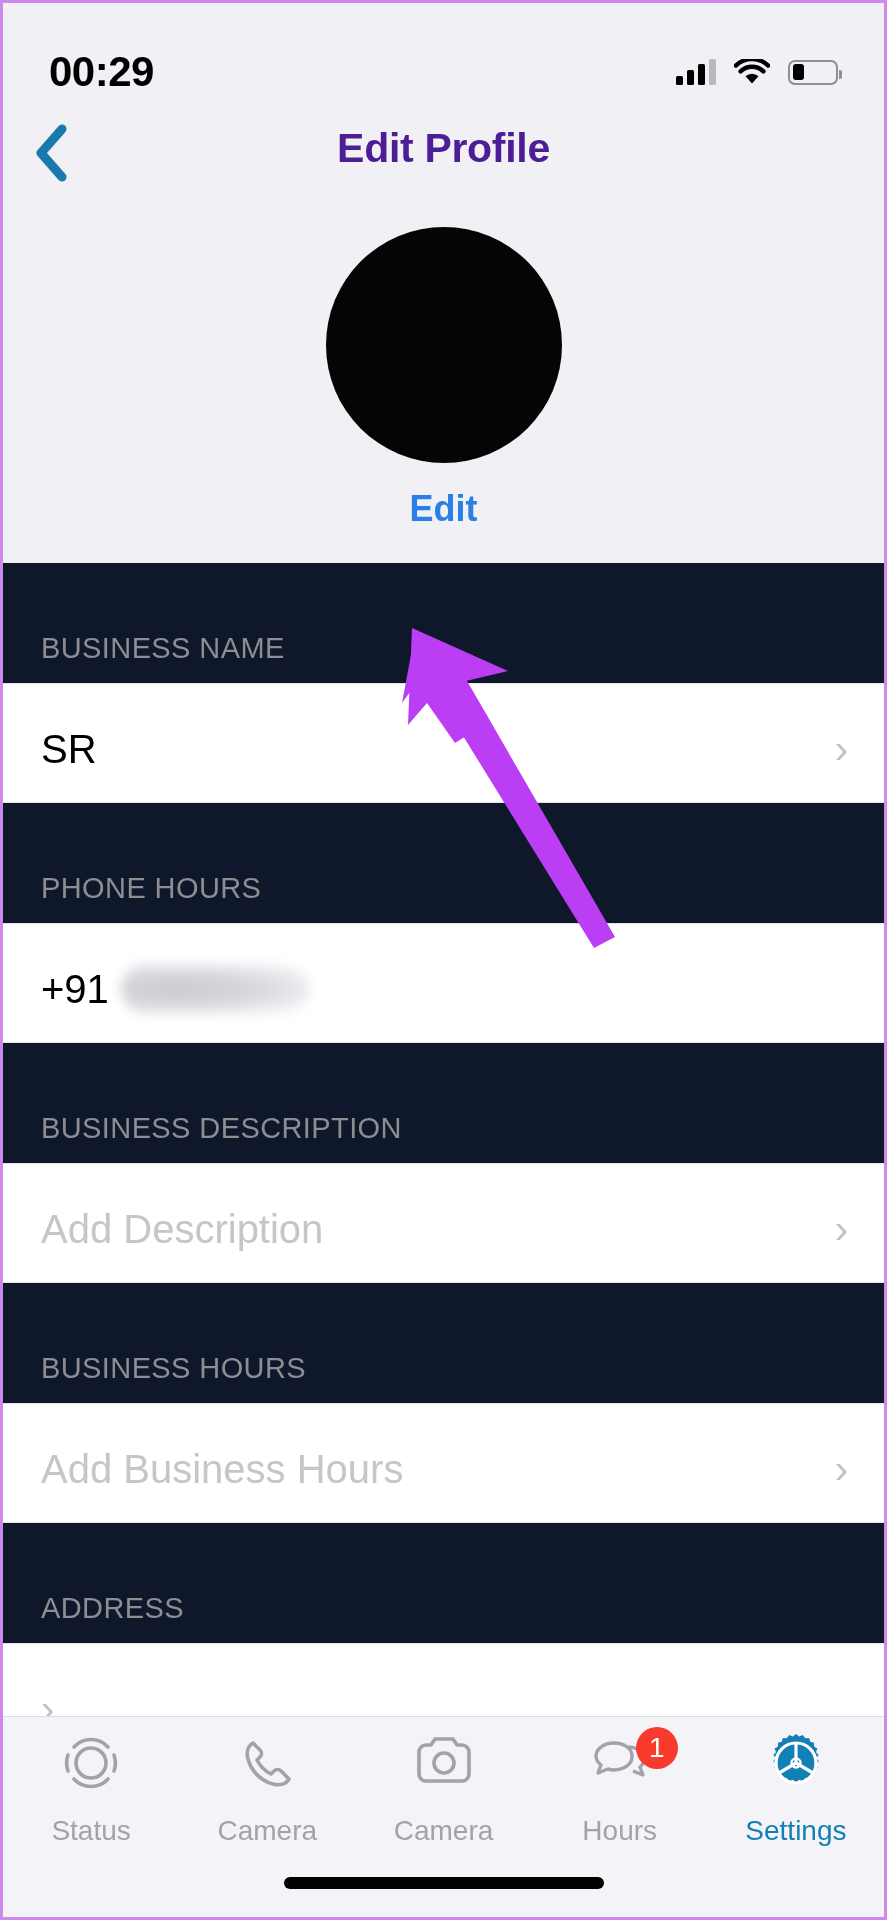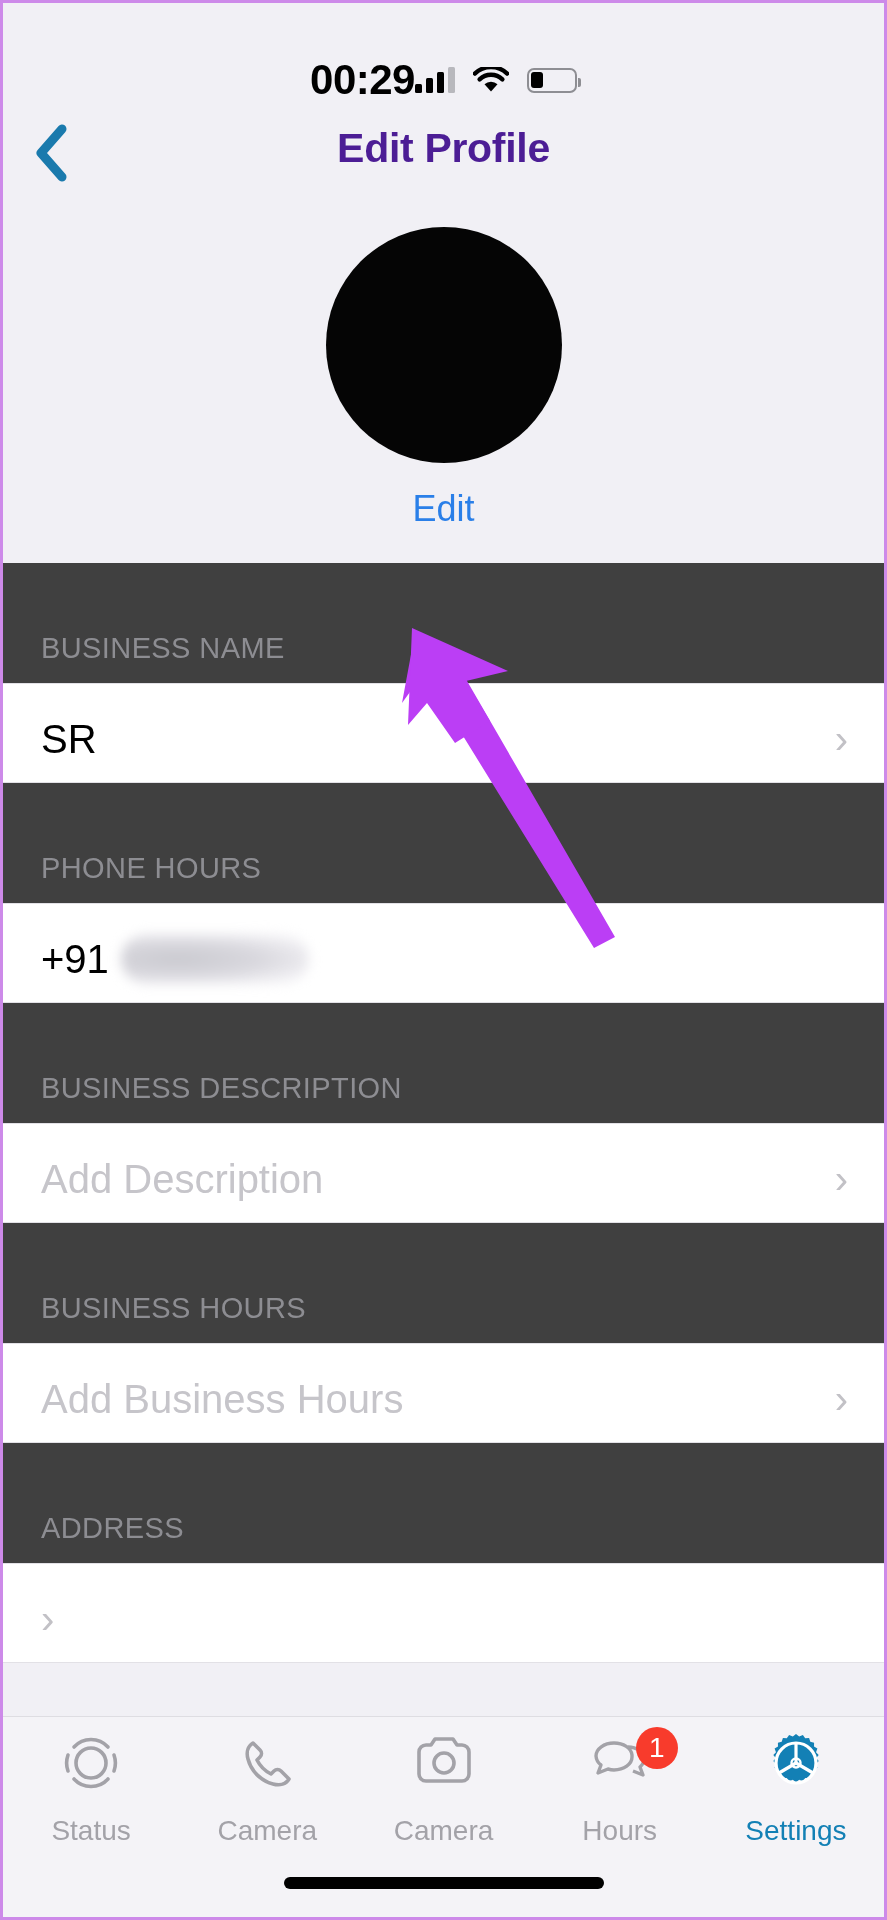--- a/index.html
+++ b/index.html
@@ -28,11 +28,11 @@
   
   .status-bar {
     position: absolute;
-    top: 16px; left: 0; right: 0;
+    top: 8px; left: 0; right: 0;
     height: 108px;
     display: flex;
     align-items: center;
-    justify-content: center;
+    justify-content: space-between;
     padding: 0 46px 0 46px;
     box-sizing: border-box;
   }

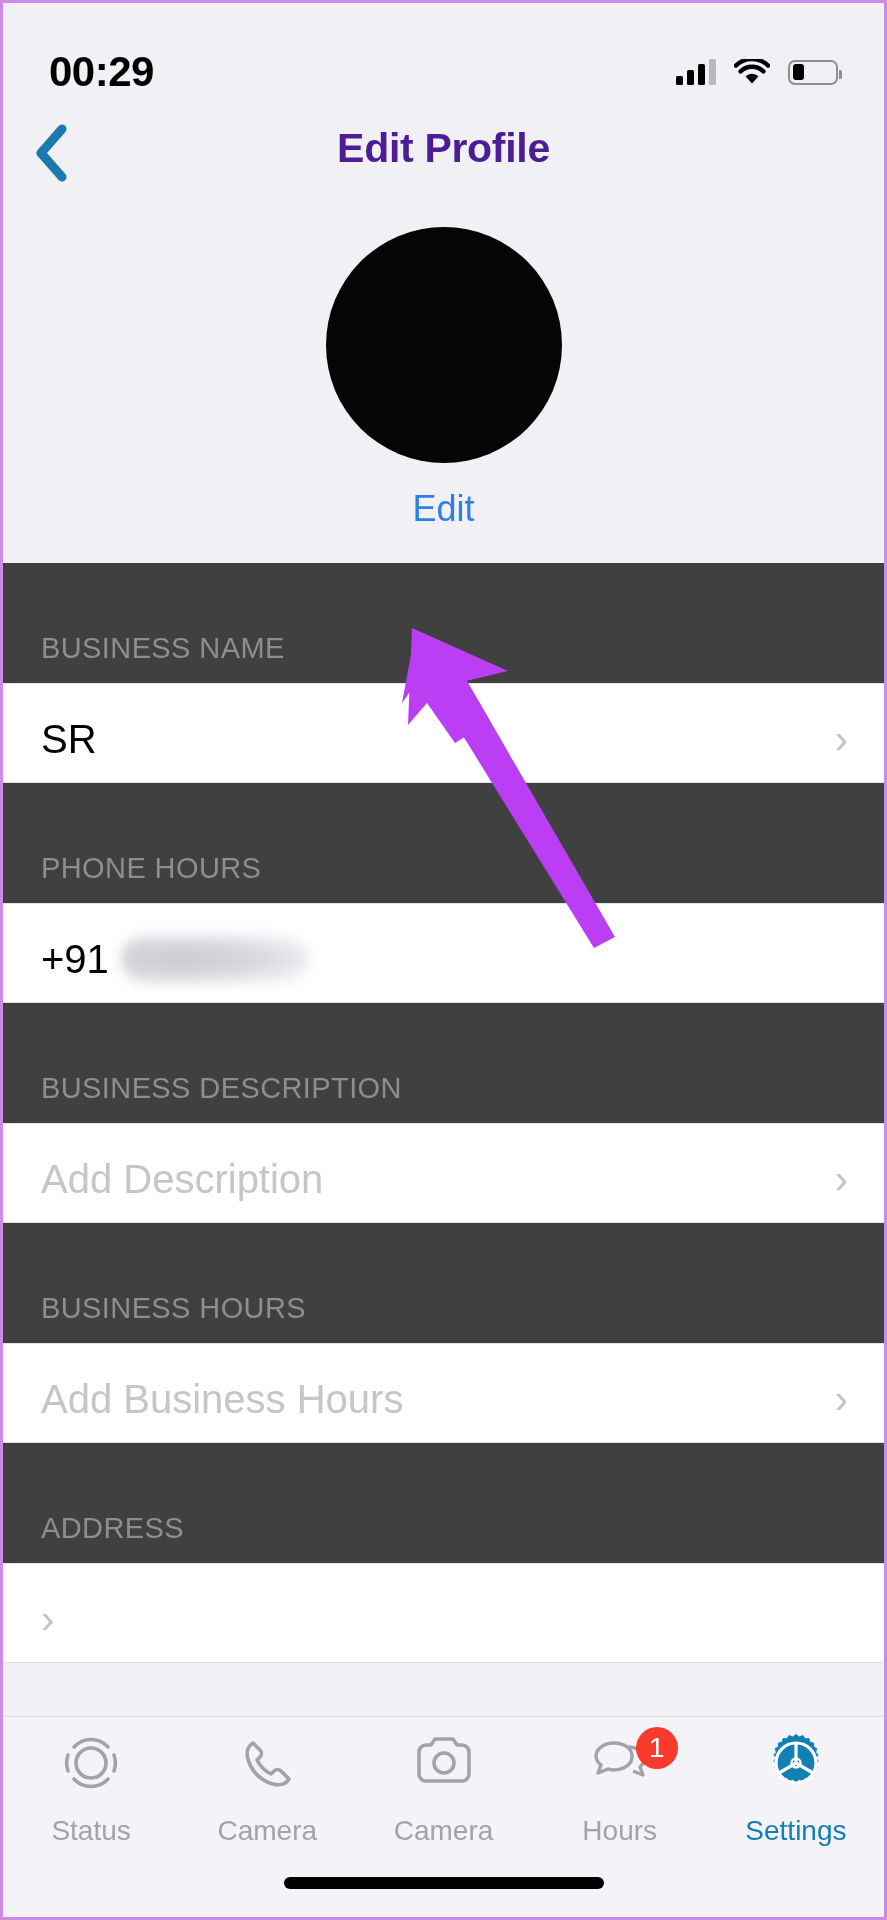--- a/index.html
+++ b/index.html
@@ -127,6 +127,7 @@
     position: absolute;
     top: 200px; left: 0; right: 0;
     height: 360px;
+    font-weight: bold;
   }
   .avatar {
     position: absolute;

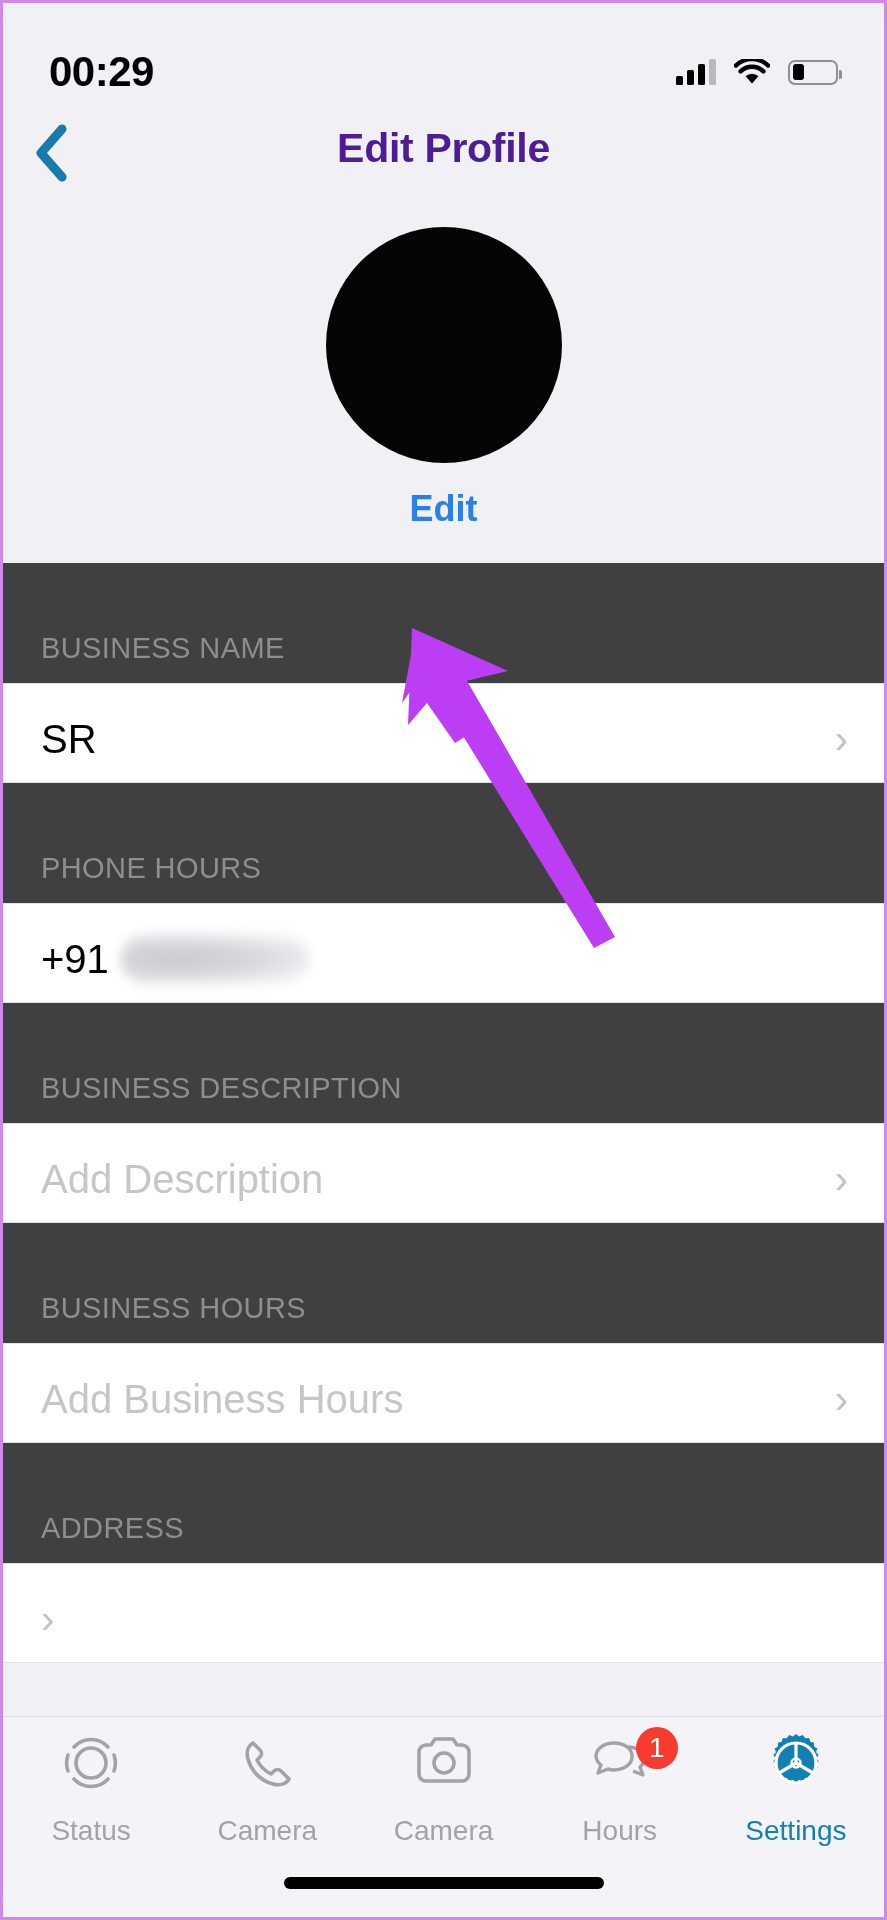--- a/index.html
+++ b/index.html
@@ -157,7 +157,7 @@
     bottom: 0;
   }
   .section-head {
-    background: #404040;
+    background: #0f172a;
     height: 120px;
     display: flex;
     align-items: flex-end;

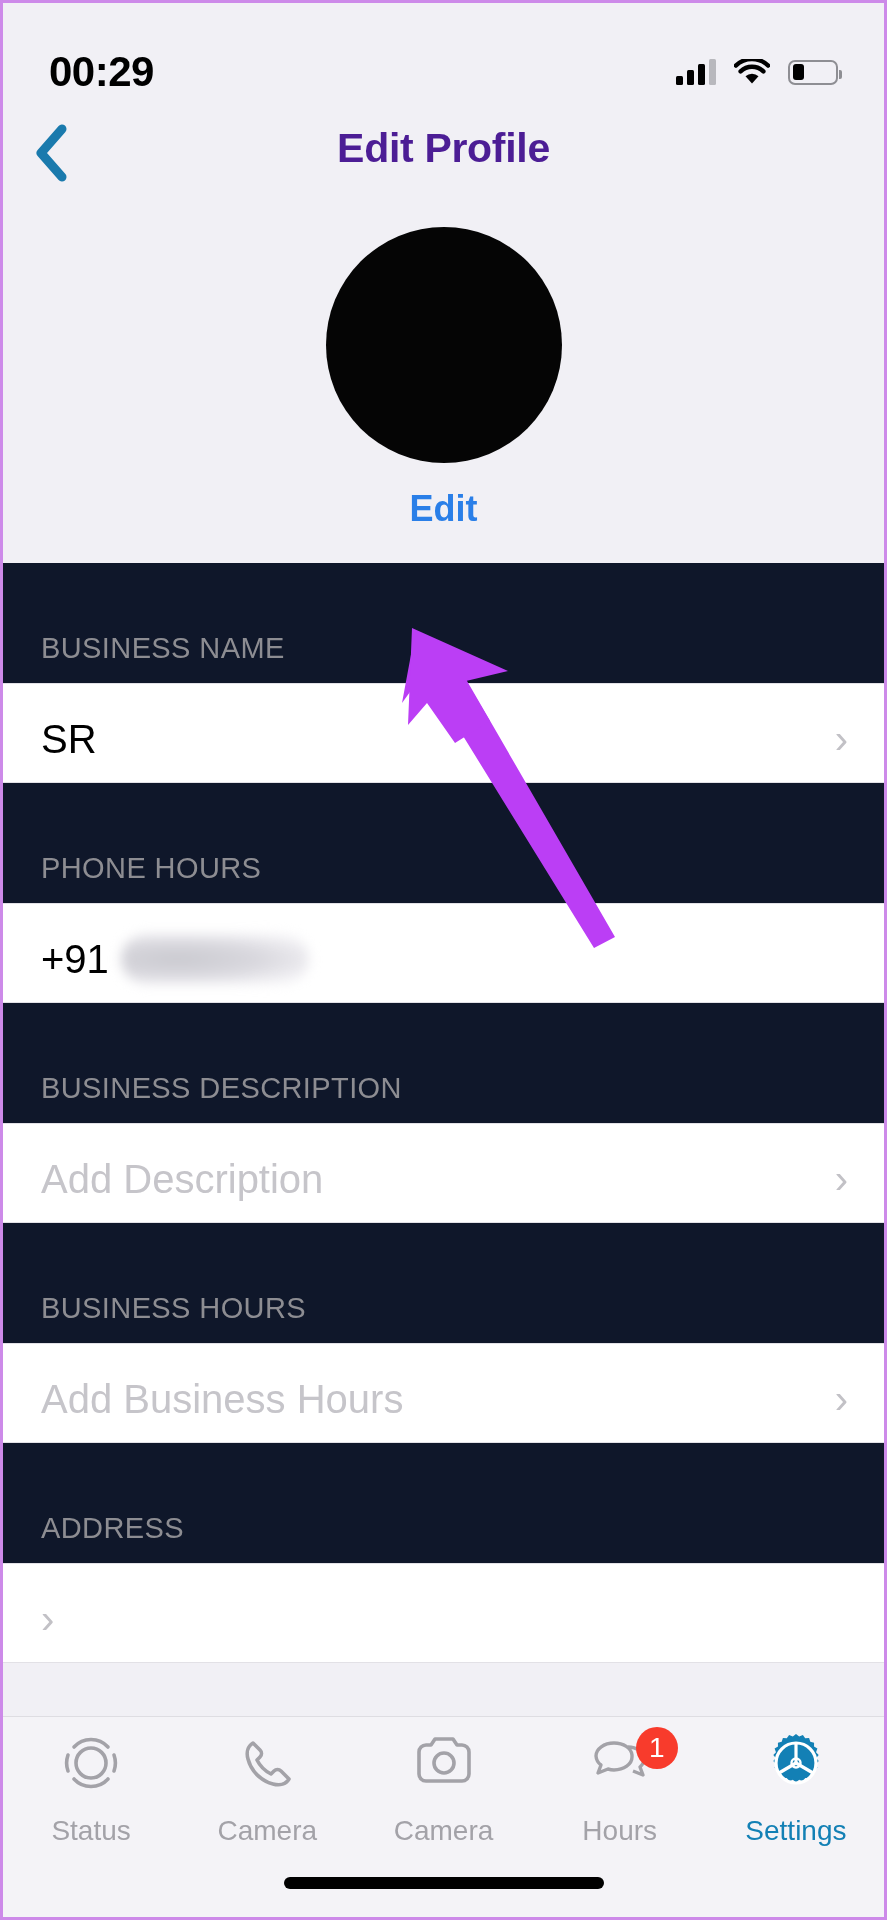--- a/index.html
+++ b/index.html
@@ -170,7 +170,7 @@
 
   .row {
     background: #ffffff;
-    height: 100px;
+    height: 120px;
     display: flex;
     align-items: center;
     justify-content: space-between;

